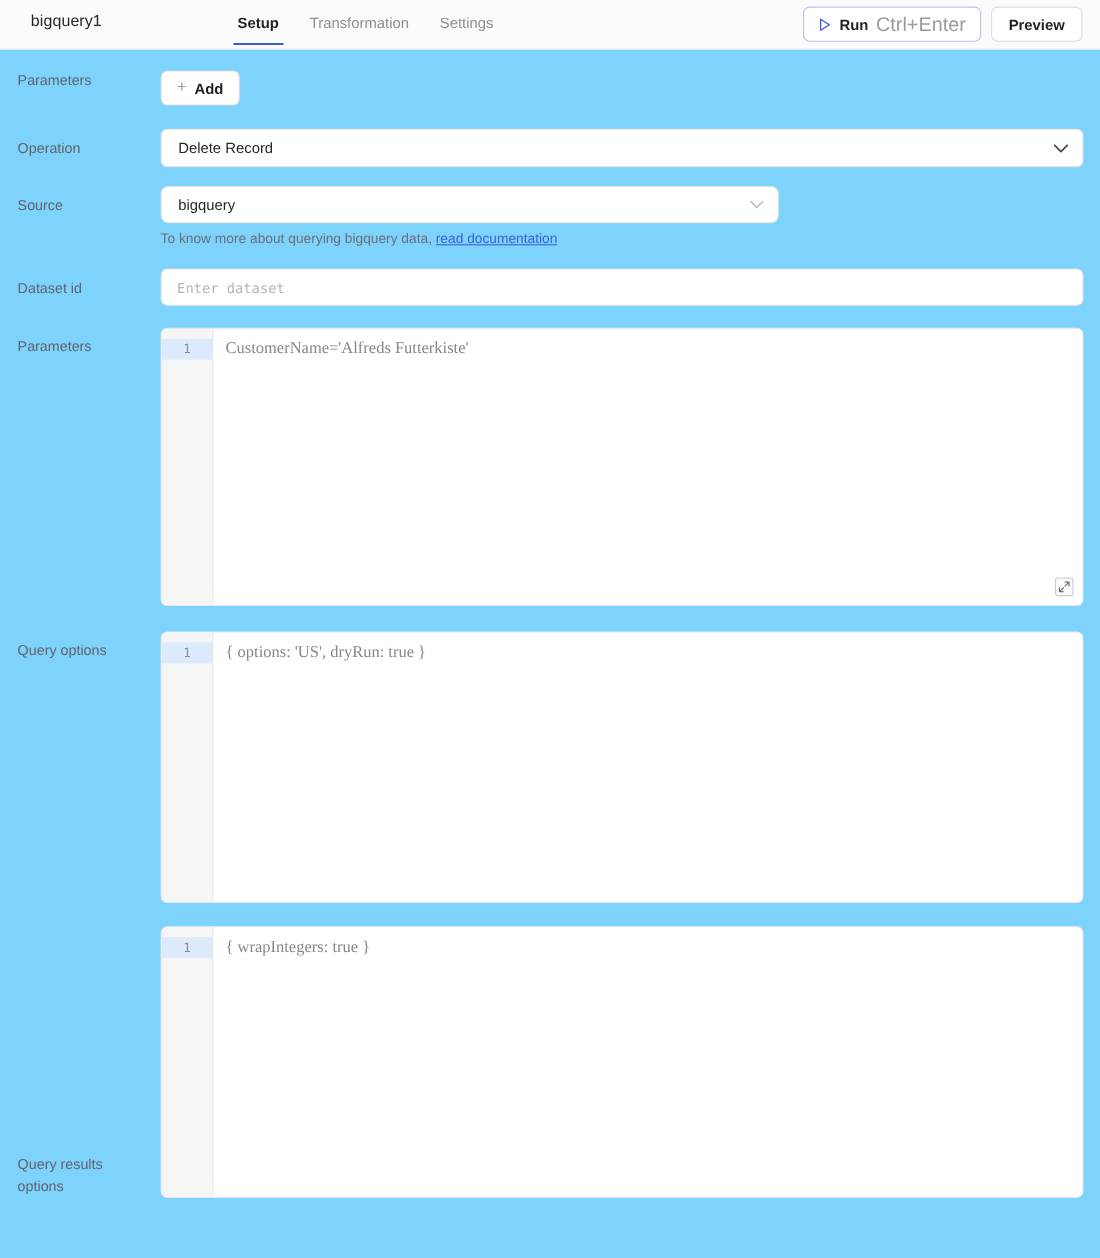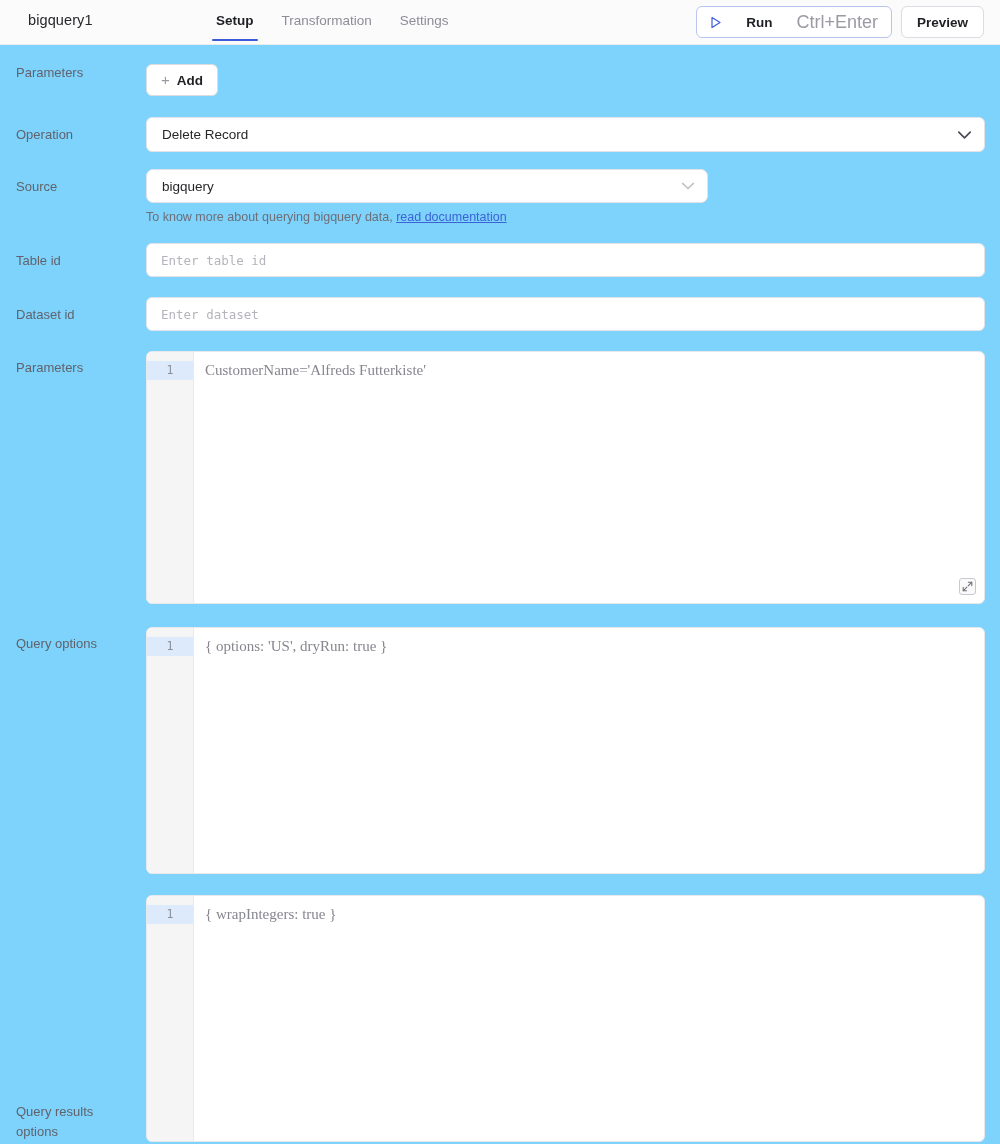--- a/index.html
+++ b/index.html
@@ -71,7 +71,7 @@
     background: #fff;
     display: inline-flex;
     align-items: center;
-    gap: 24px;
+    gap: 7px;
     padding: 0 13px;
     font-size: 13.5px;
     cursor: pointer;

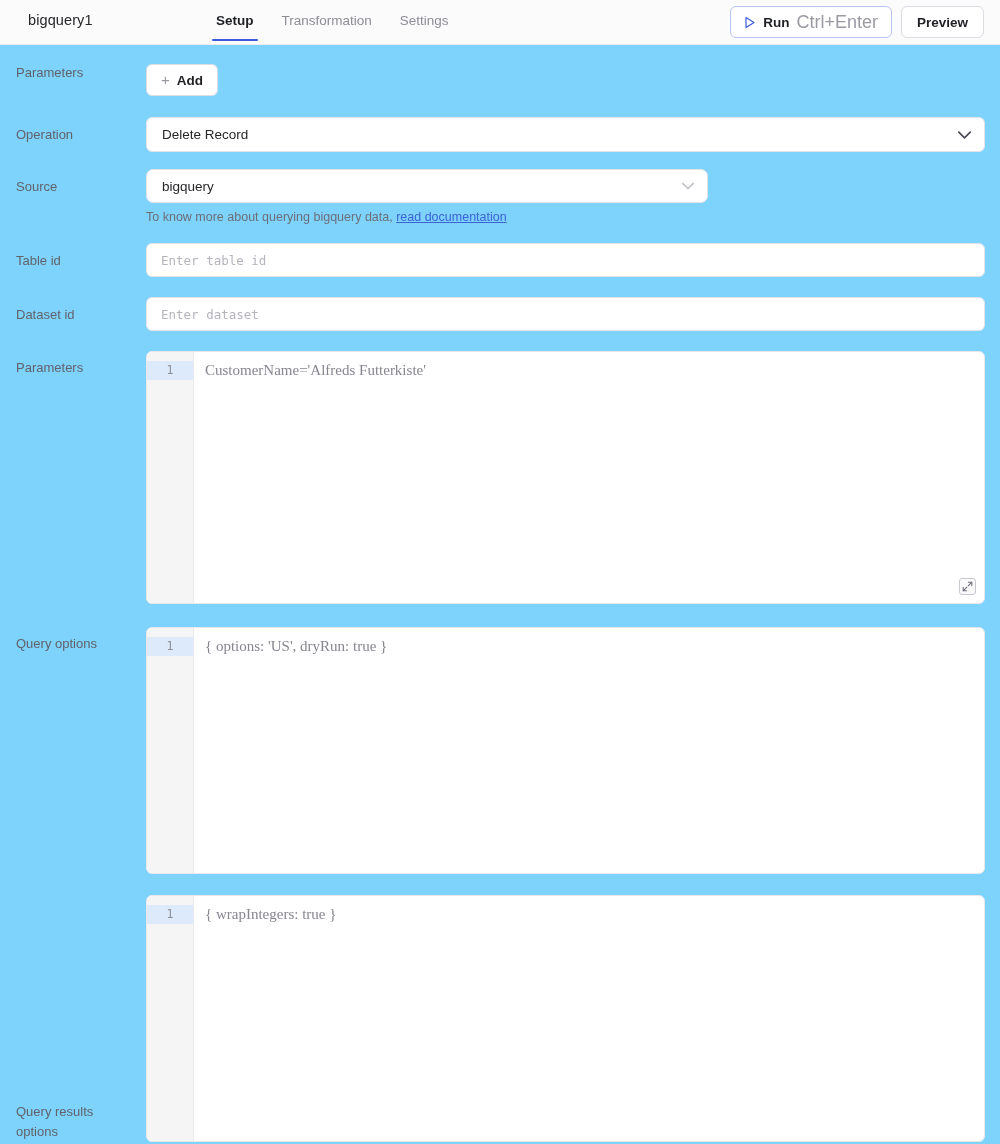--- a/index.html
+++ b/index.html
@@ -305,12 +305,6 @@
       </div>
     </div>
 
-    <div class="row" style="margin-top:19px;">
-      <div class="lbl" style="padding-top:9px;">Table id</div>
-      <div class="field">
-        <input class="text-input" type="text" placeholder="Enter table id" style="">
-      </div>
-    </div>
 
     <div class="row" style="margin-top:20px;">
       <div class="lbl" style="padding-top:9px;">Dataset id</div>

